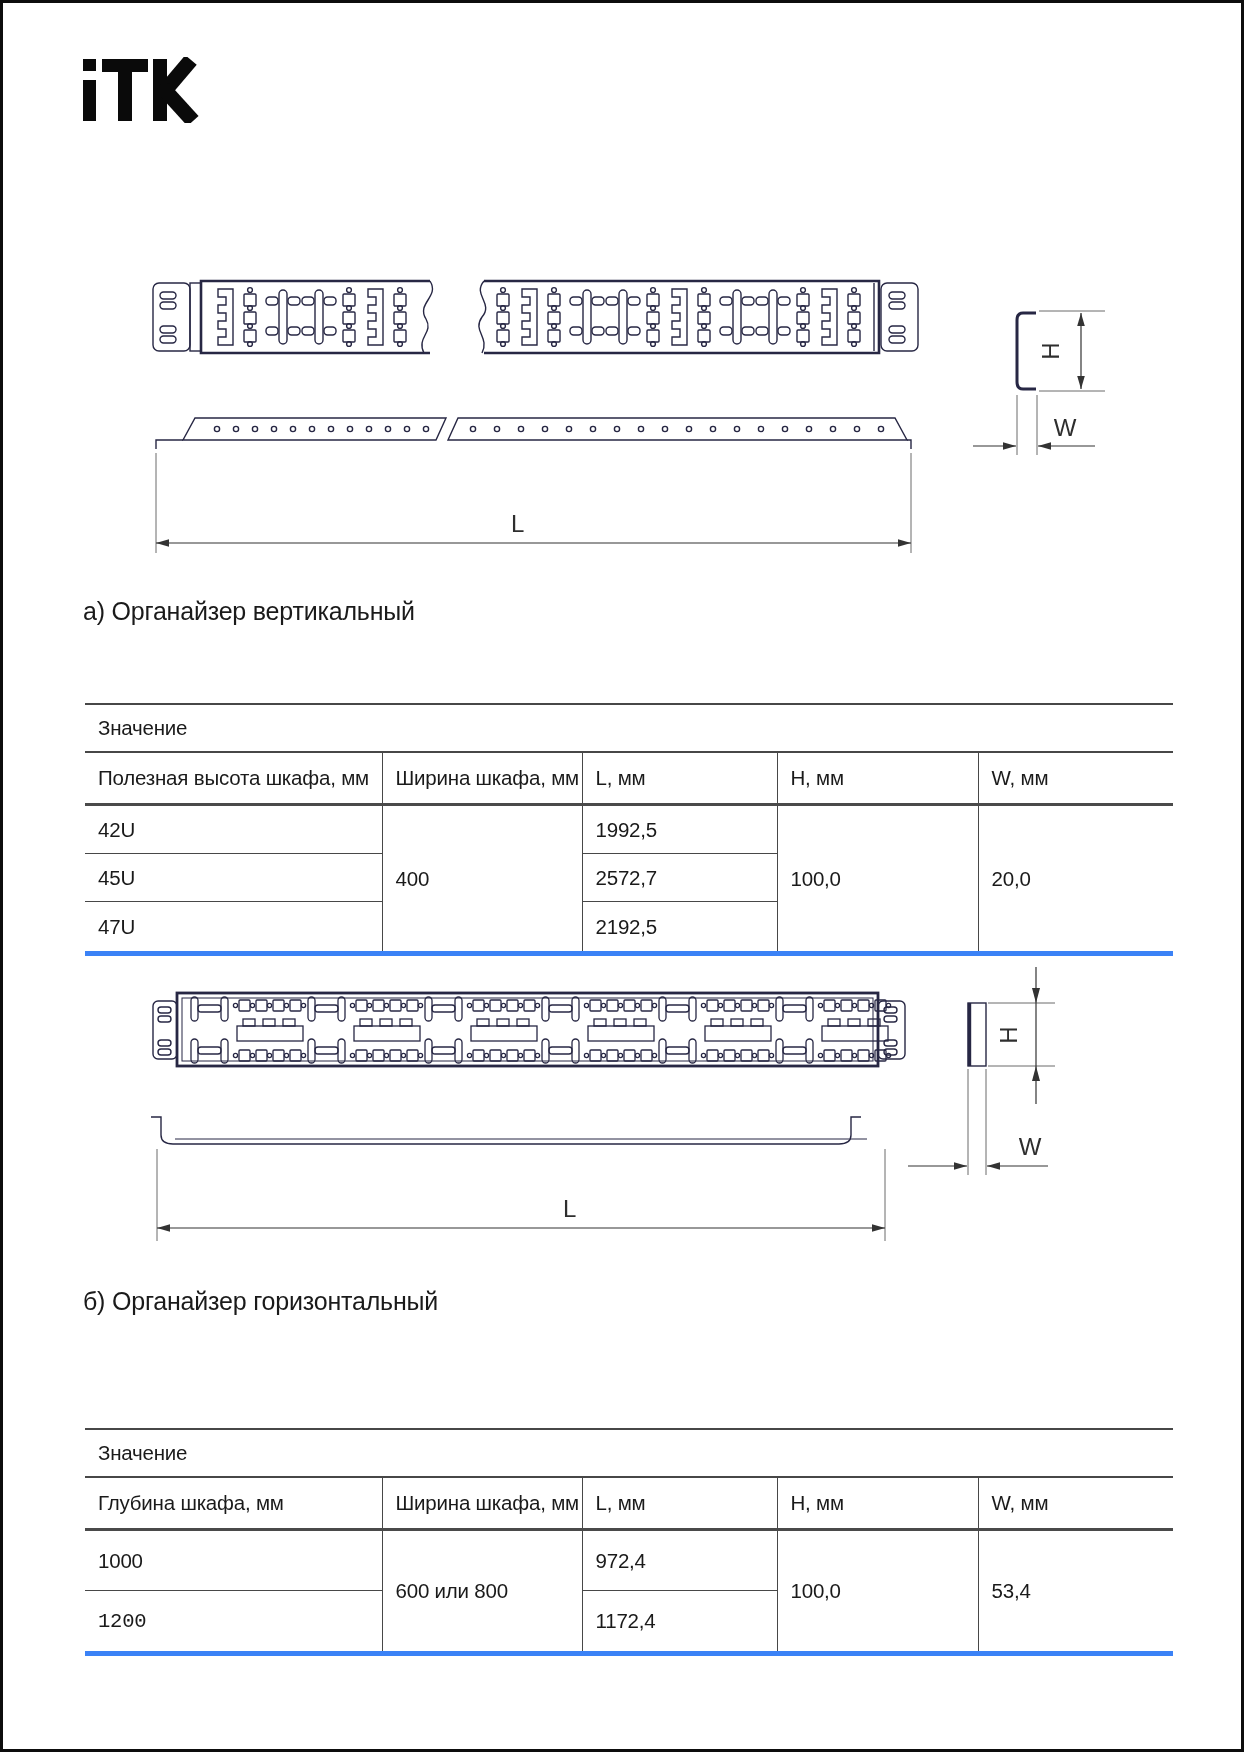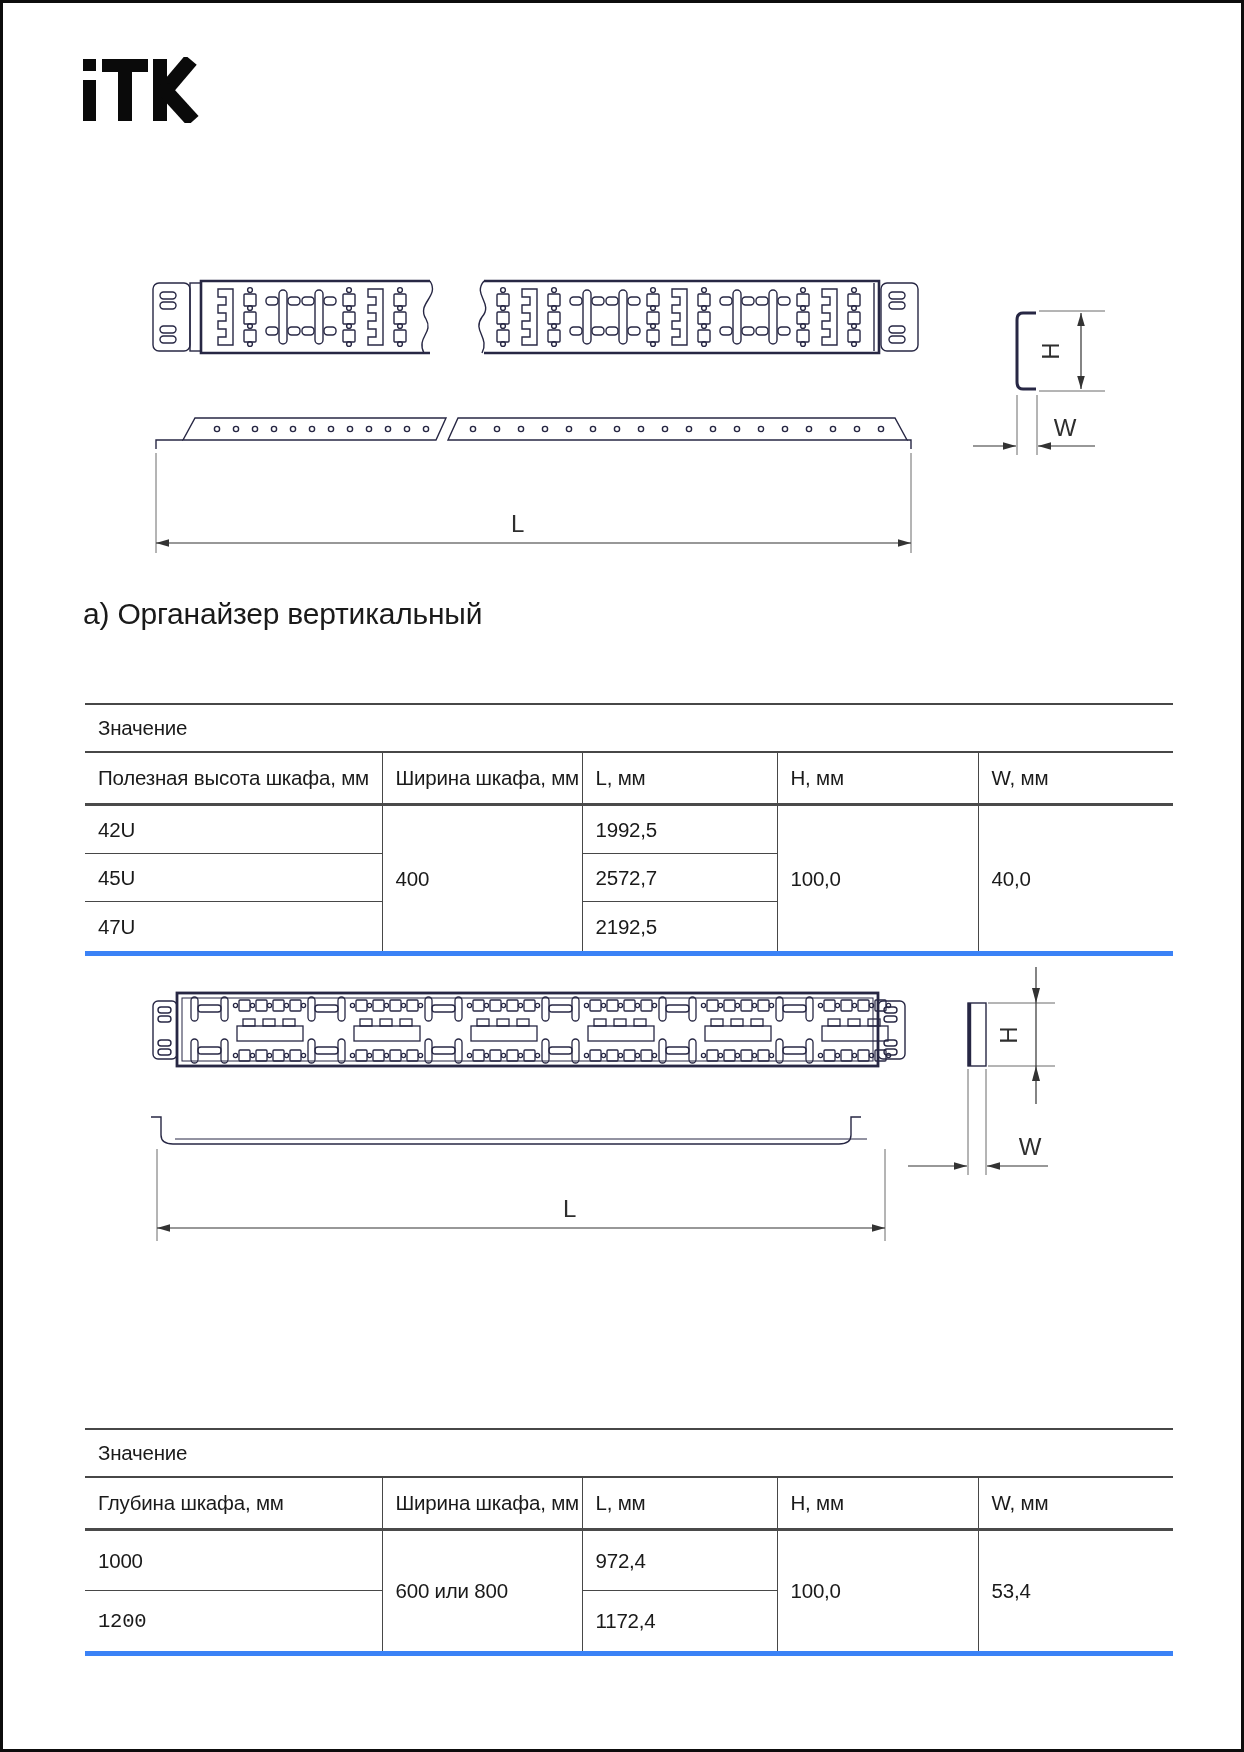--- a/index.html
+++ b/index.html
@@ -9,7 +9,7 @@
     font-family:"Liberation Sans", sans-serif; color:#1a1a1a; overflow:hidden;
   }
   .abs{position:absolute;}
-  .caption{font-size:30px; letter-spacing:-0.2px; white-space:nowrap;}
+  .caption{font-size:25px; letter-spacing:-0.2px; white-space:nowrap;}
   table.spec{border-collapse:collapse; table-layout:fixed; font-size:20.5px; letter-spacing:-0.2px;}
   .spec td, .spec th{font-weight:normal; text-align:left; vertical-align:middle;
     padding:0 4px 0 13px; overflow:hidden; white-space:nowrap;}

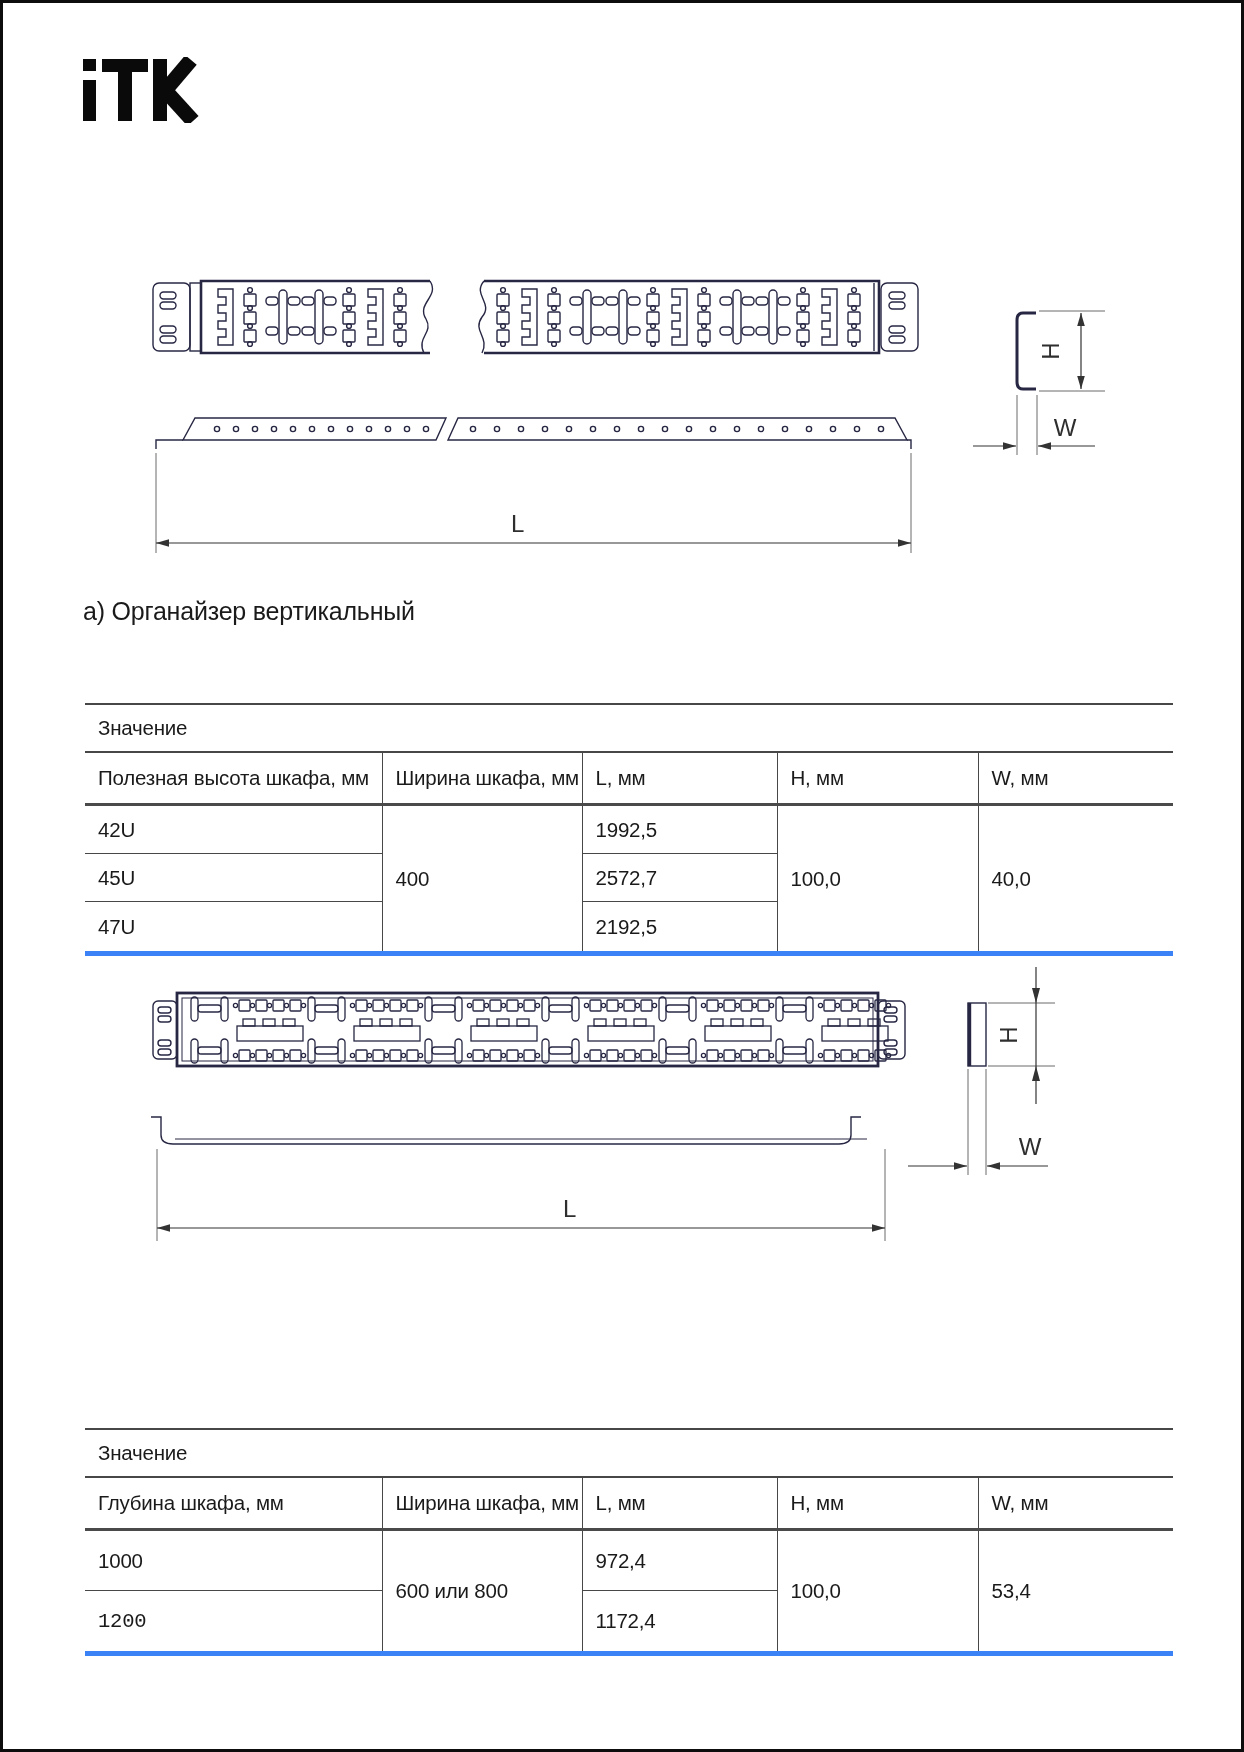--- a/index.html
+++ b/index.html
@@ -221,7 +221,7 @@
       <td class="vline" rowspan="3">400</td>
       <td class="vline sep">1992,5</td>
       <td class="vline" rowspan="3">100,0</td>
-      <td class="vline" rowspan="3">40,0</td>
+      <td class="vline" rowspan="3">20,0</td>
     </tr>
     <tr>
       <td class="sep" style="height:47px;">45U</td>

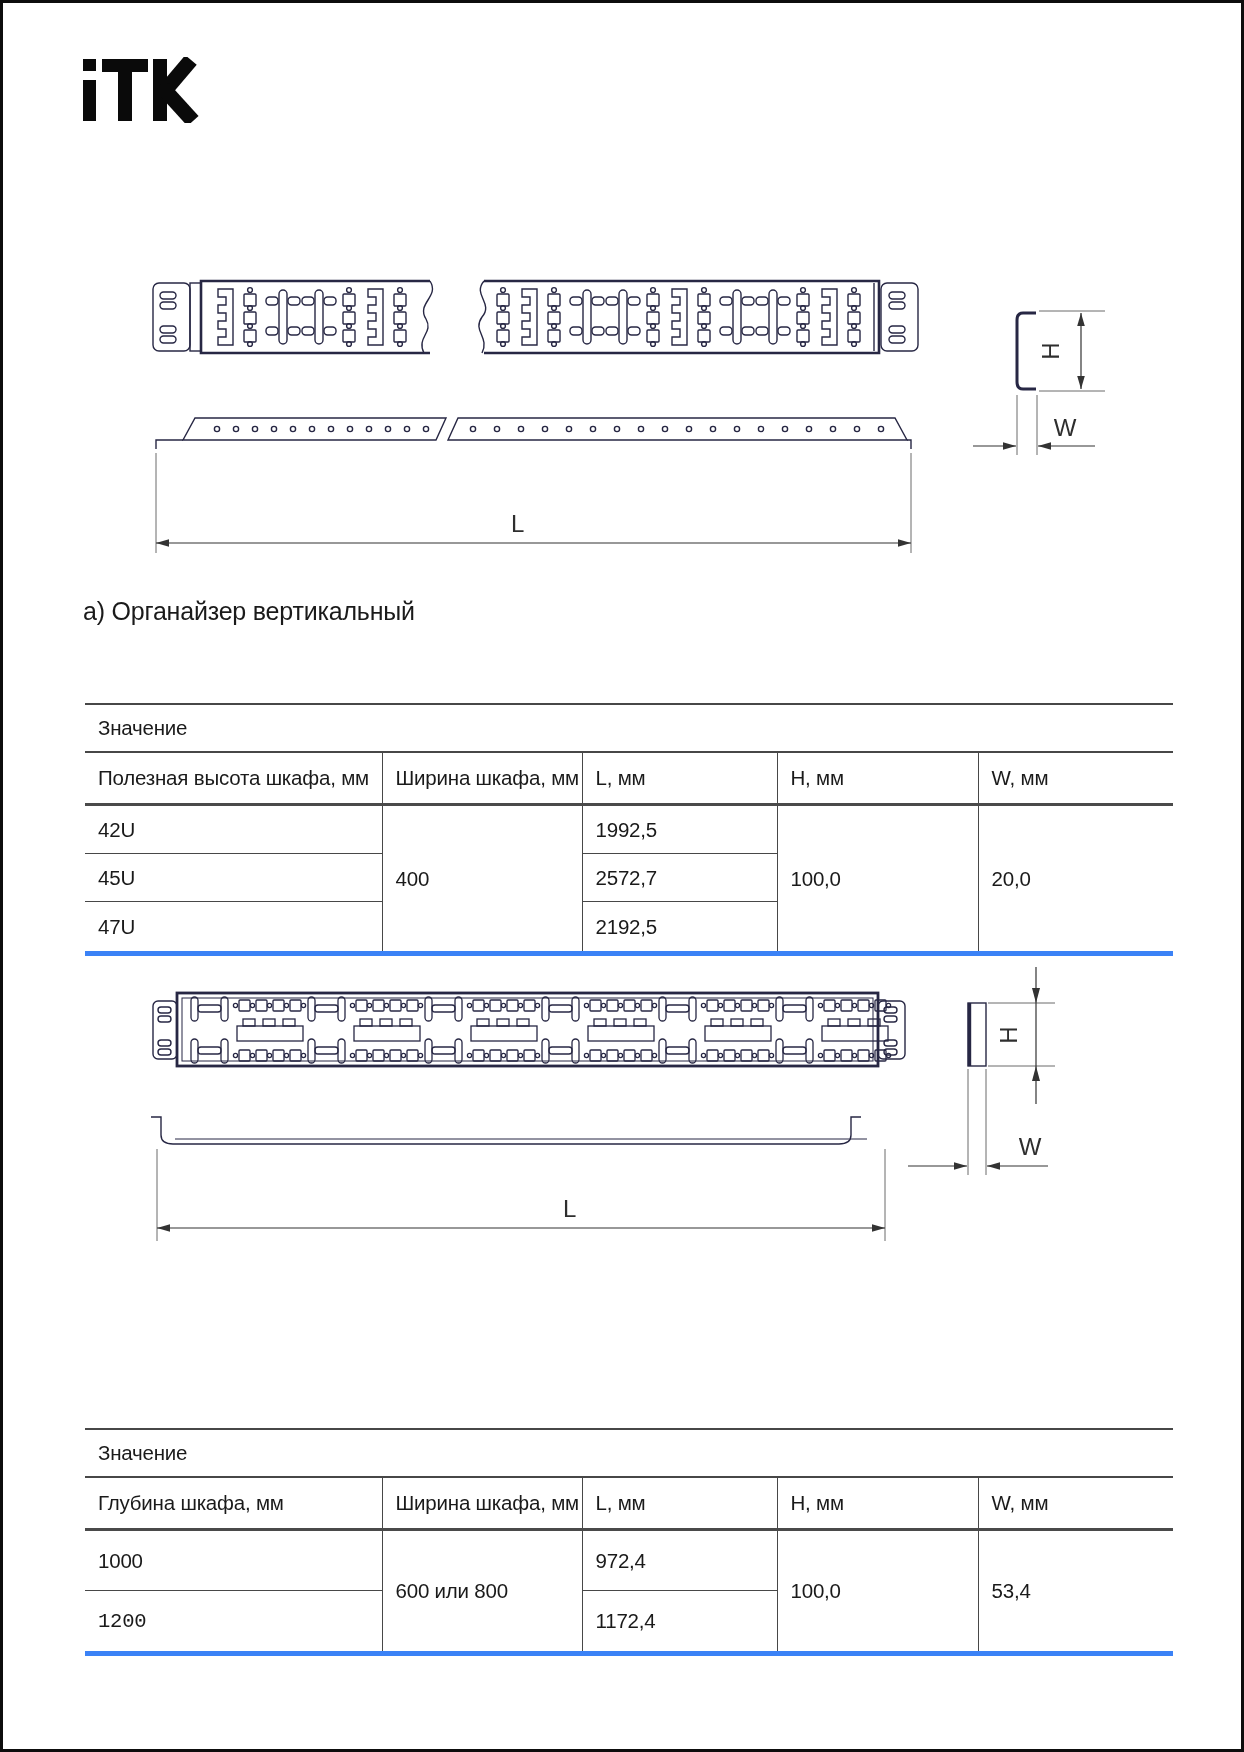--- a/index.html
+++ b/index.html
@@ -286,6 +286,7 @@
     </g>
   </svg>
 
+  <div class="abs caption" style="left:80px; top:1284px;">б) Органайзер горизонтальный</div>
 
   <table class="spec abs" style="left:82px; top:1425px; width:1088px;">
     <colgroup>

